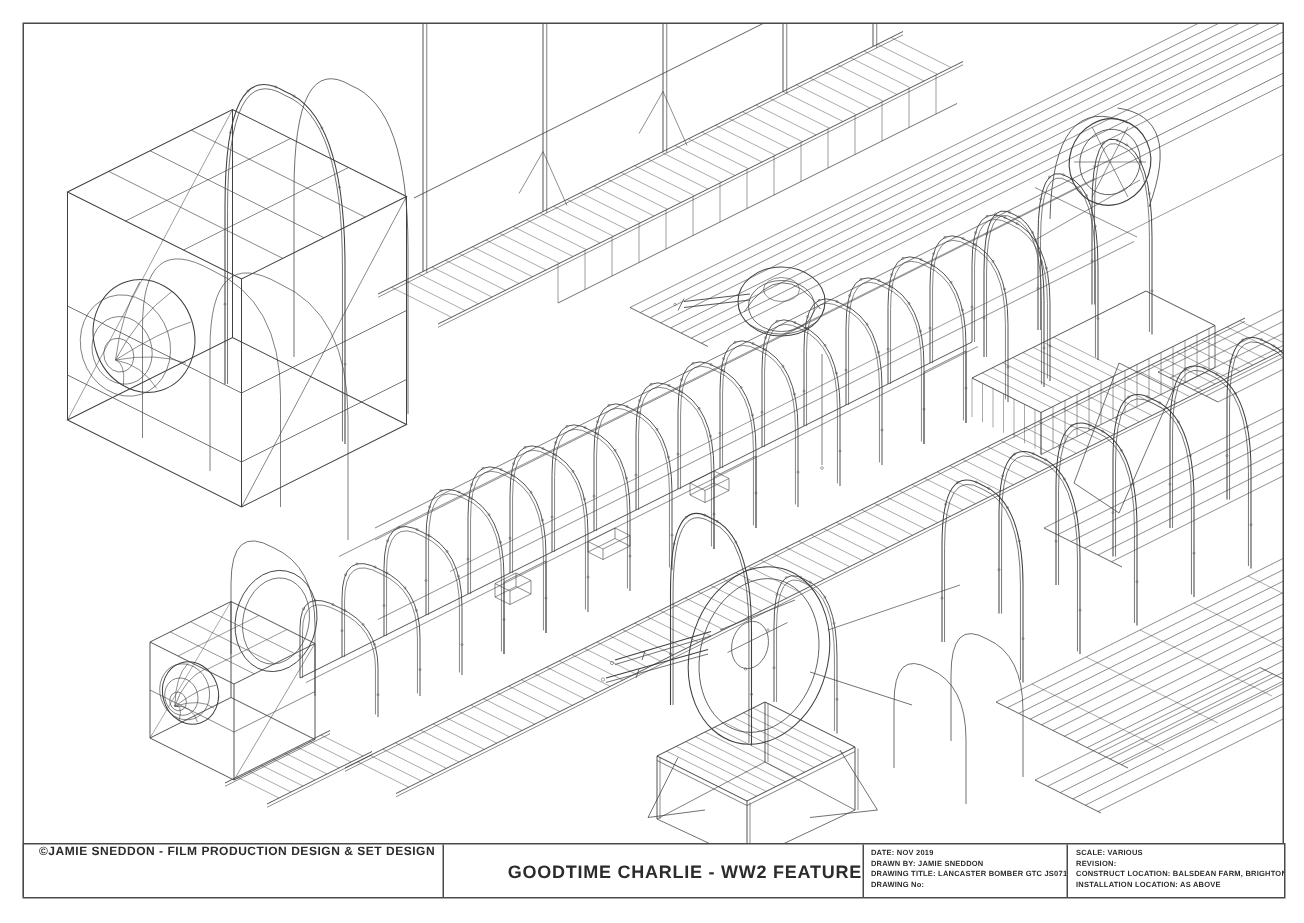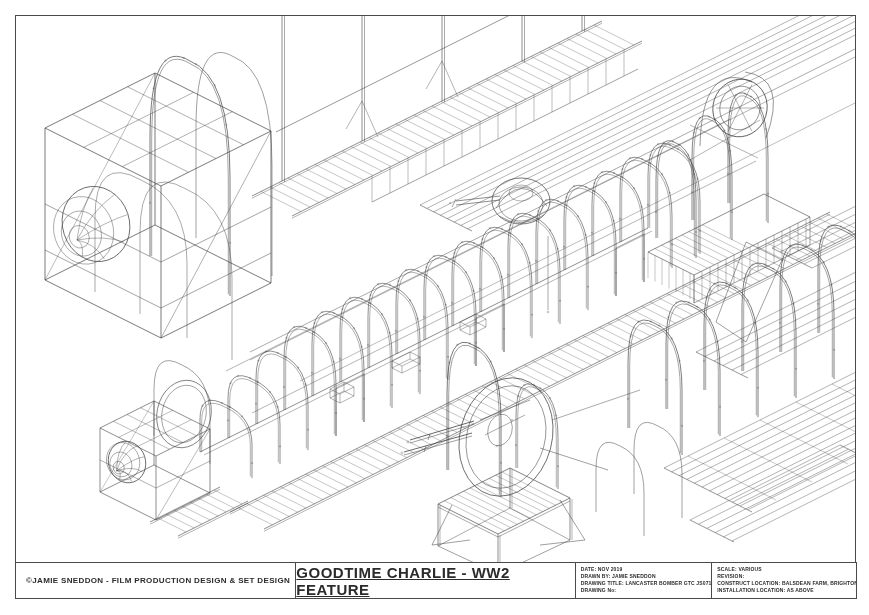--- a/index.html
+++ b/index.html
@@ -11,7 +11,7 @@
               border:1px solid #4a4a4a;display:flex;background:#ffffff;}
   .tb-cell{box-sizing:border-box;border-right:1px solid #4a4a4a;color:#2b2b2b;overflow:hidden;}
   .tb-cell:last-child{border-right:none;}
-  .cell-copy{width:281px;display:flex;align-items:center;padding-left:10px;
+  .cell-copy{width:281px;display:flex;align-items:flex-start;padding-left:10px;
              font-size:8px;font-weight:700;letter-spacing:0.35px;}
   .cell-title{width:280px;display:flex;align-items:center;justify-content:flex-end;
               font-size:15px;font-weight:700;letter-spacing:0.5px;text-decoration:underline;}

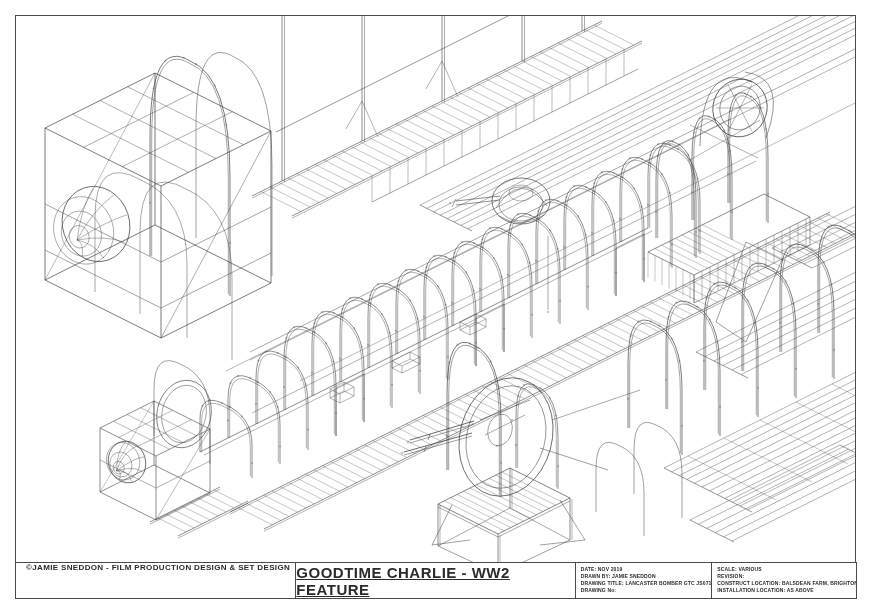--- a/index.html
+++ b/index.html
@@ -14,7 +14,7 @@
   .cell-copy{width:281px;display:flex;align-items:flex-start;padding-left:10px;
              font-size:8px;font-weight:700;letter-spacing:0.35px;}
   .cell-title{width:280px;display:flex;align-items:center;justify-content:flex-end;
-              font-size:15px;font-weight:700;letter-spacing:0.5px;text-decoration:underline;}
+              font-size:12px;font-weight:700;letter-spacing:0.5px;}
   .cell-info{width:137px;padding:3px 5px;font-size:5px;line-height:7px;font-weight:700;letter-spacing:0.15px;}
   .cell-spec{width:144px;padding:3px 5px;font-size:5px;line-height:7px;font-weight:700;letter-spacing:0.15px;}
   .tb-line{white-space:nowrap;}

